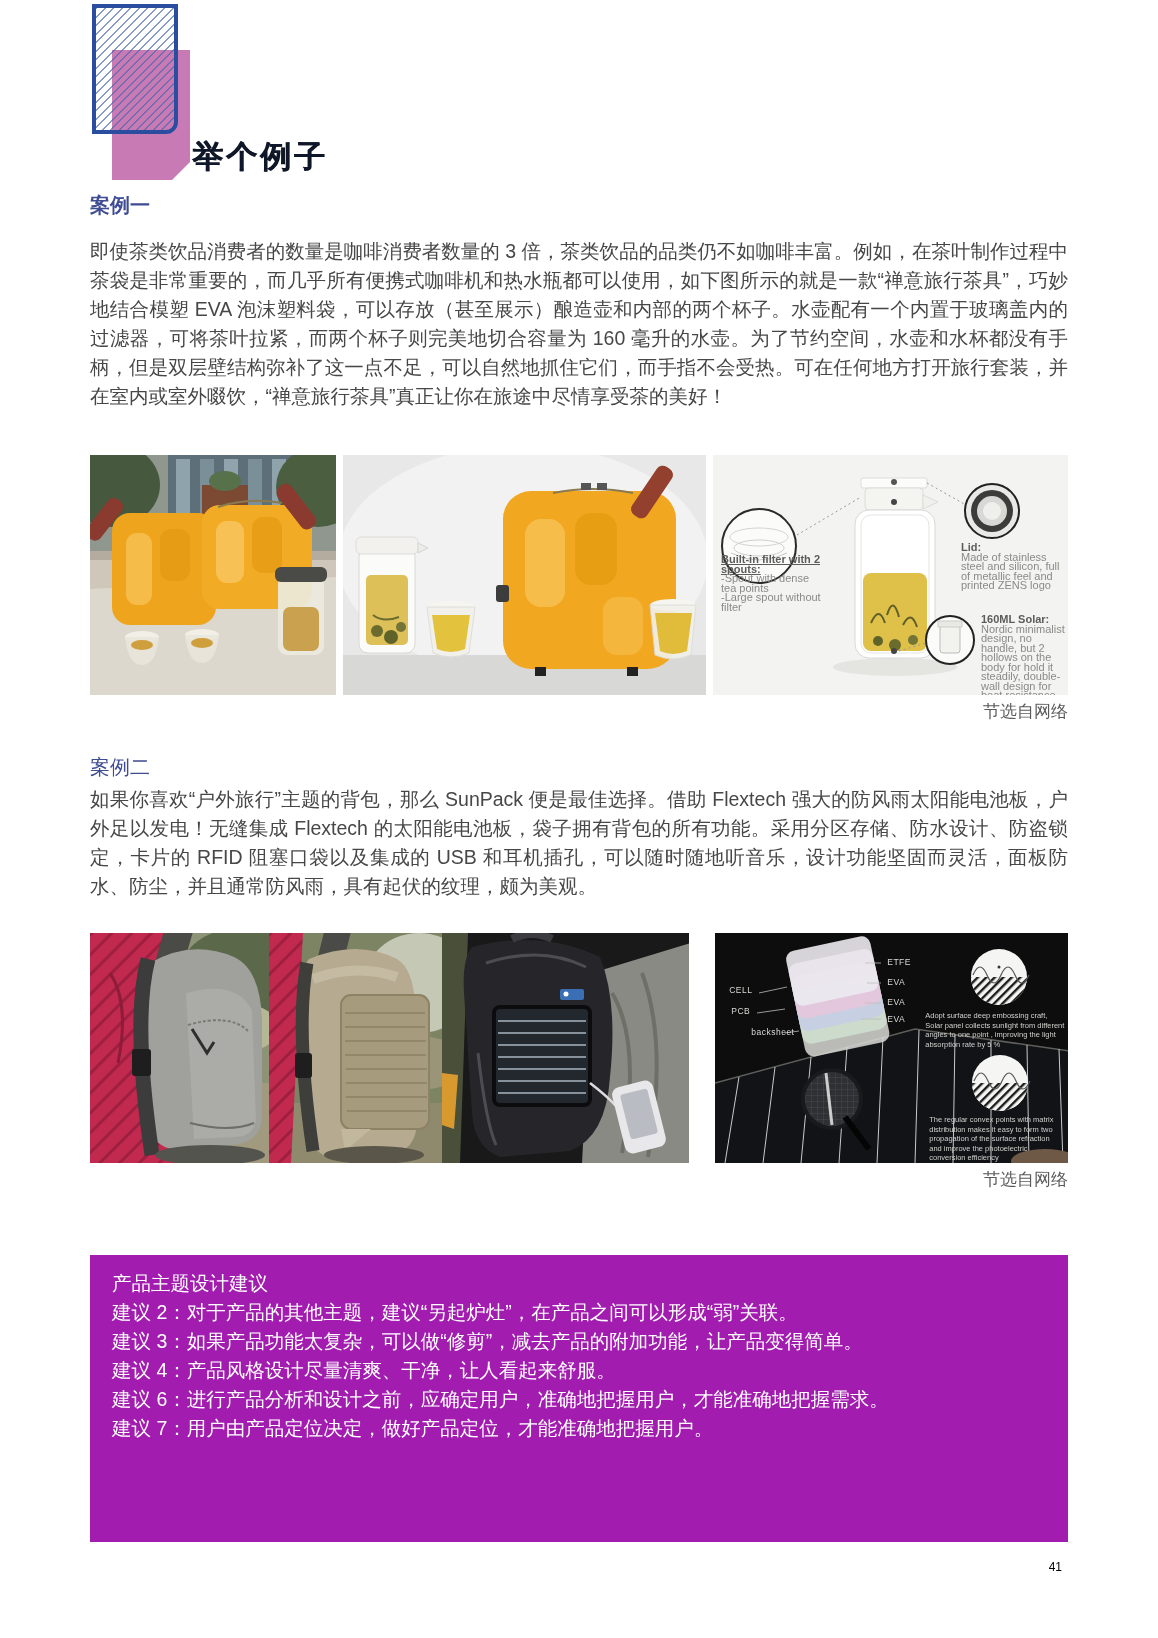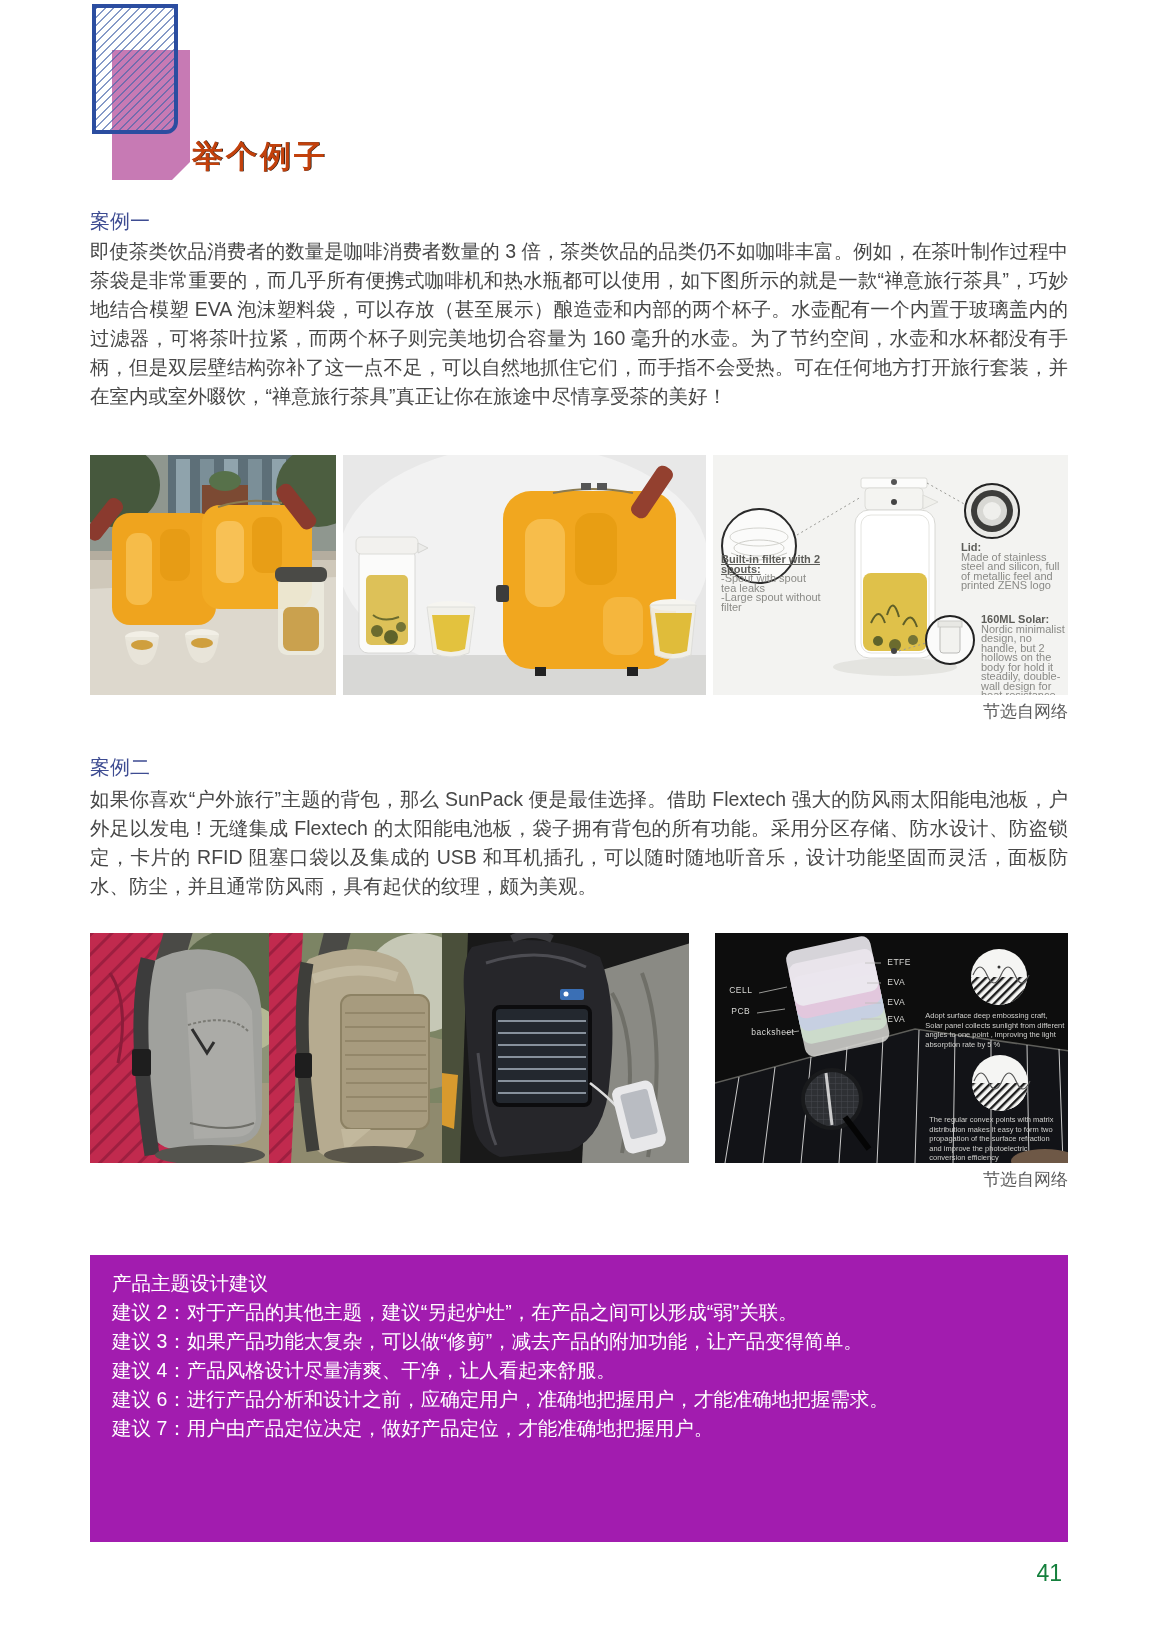--- a/index.html
+++ b/index.html
@@ -18,7 +18,7 @@
     background:repeating-linear-gradient(135deg,rgba(70,100,170,.65) 0 1.3px,transparent 1.3px 6px);
   }
   .page-title{
-    position:absolute;left:192px;top:136px;font-size:31px;font-weight:bold;color:#c2410c;
+    position:absolute;left:192px;top:136px;font-size:31px;font-weight:bold;color:#0f172a;
     letter-spacing:3px;text-shadow:.7px 0 0 #141414;
   }
   

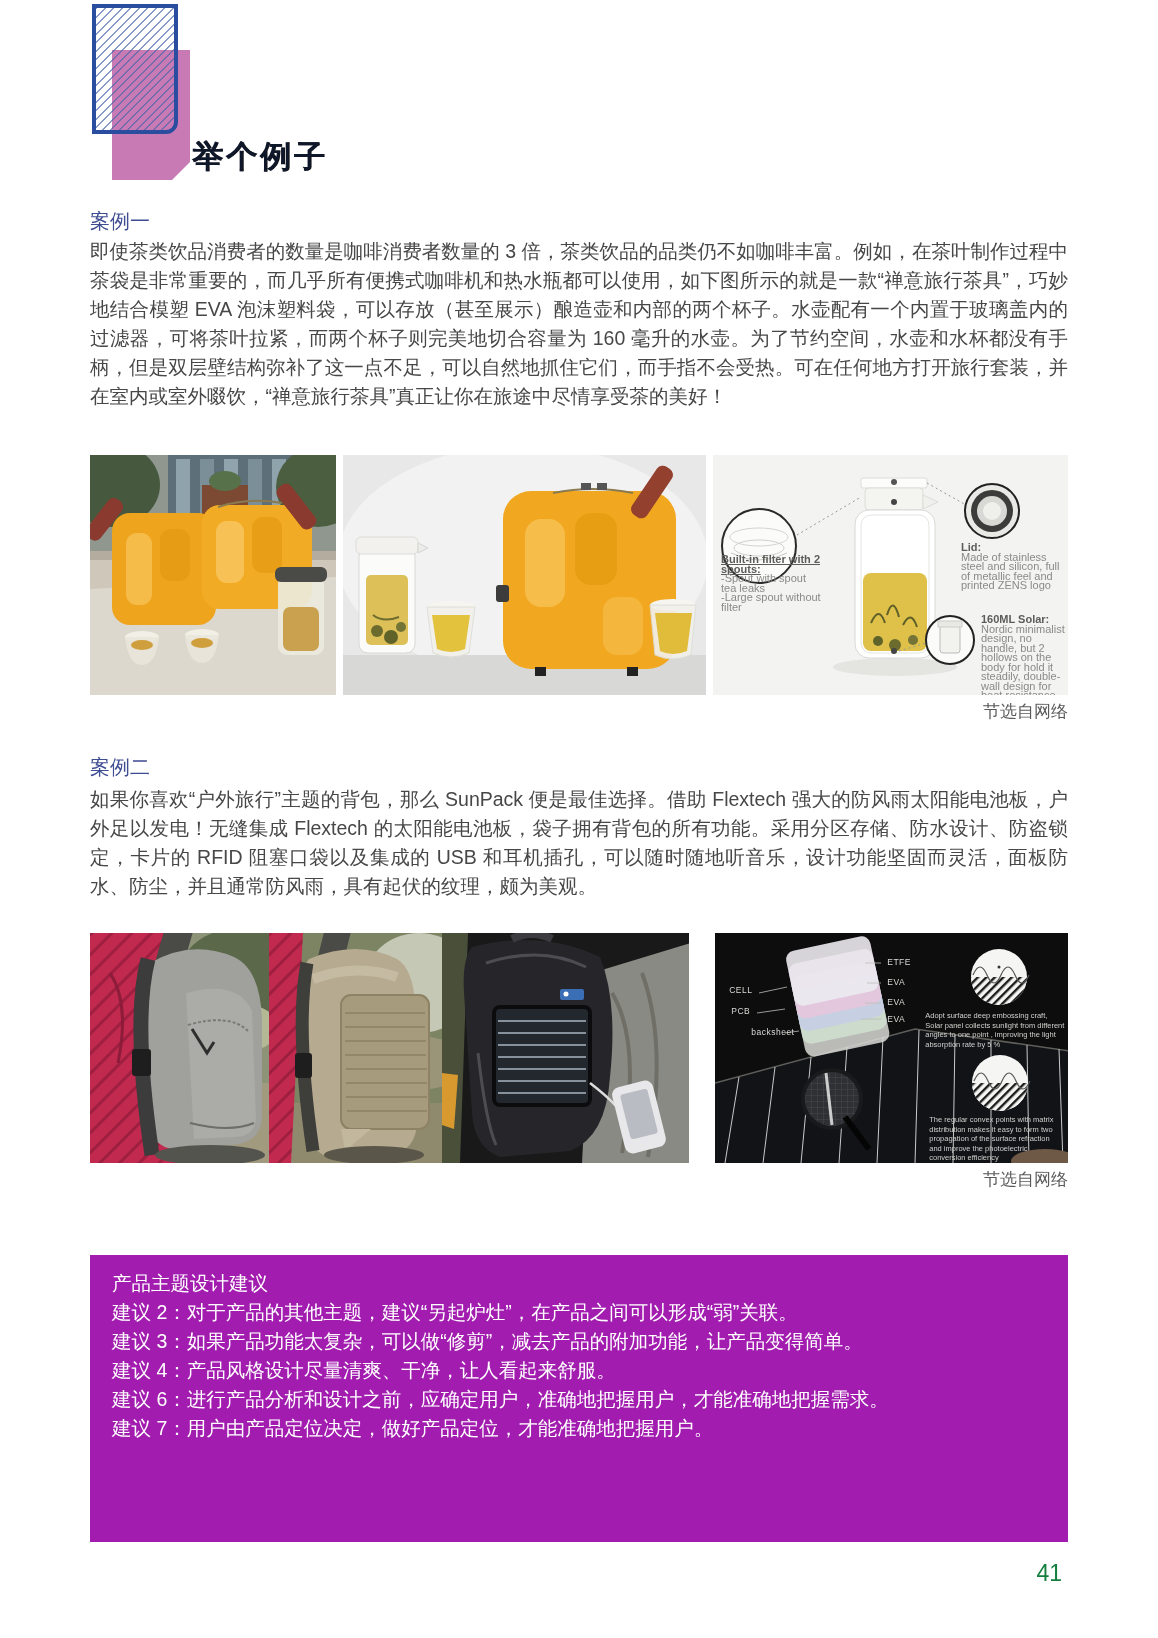--- a/index.html
+++ b/index.html
@@ -23,7 +23,7 @@
   }
   
   .case-heading{position:absolute;left:90px;width:300px;font-size:20px;color:#3e4c92;}
-  .h-case1{top:208px;}
+  .h-case1{top:192px;font-weight:bold;}
   .h-case2{top:754px;}
   .body-para{
     position:absolute;left:90px;width:978px;font-size:19.5px;line-height:29px;

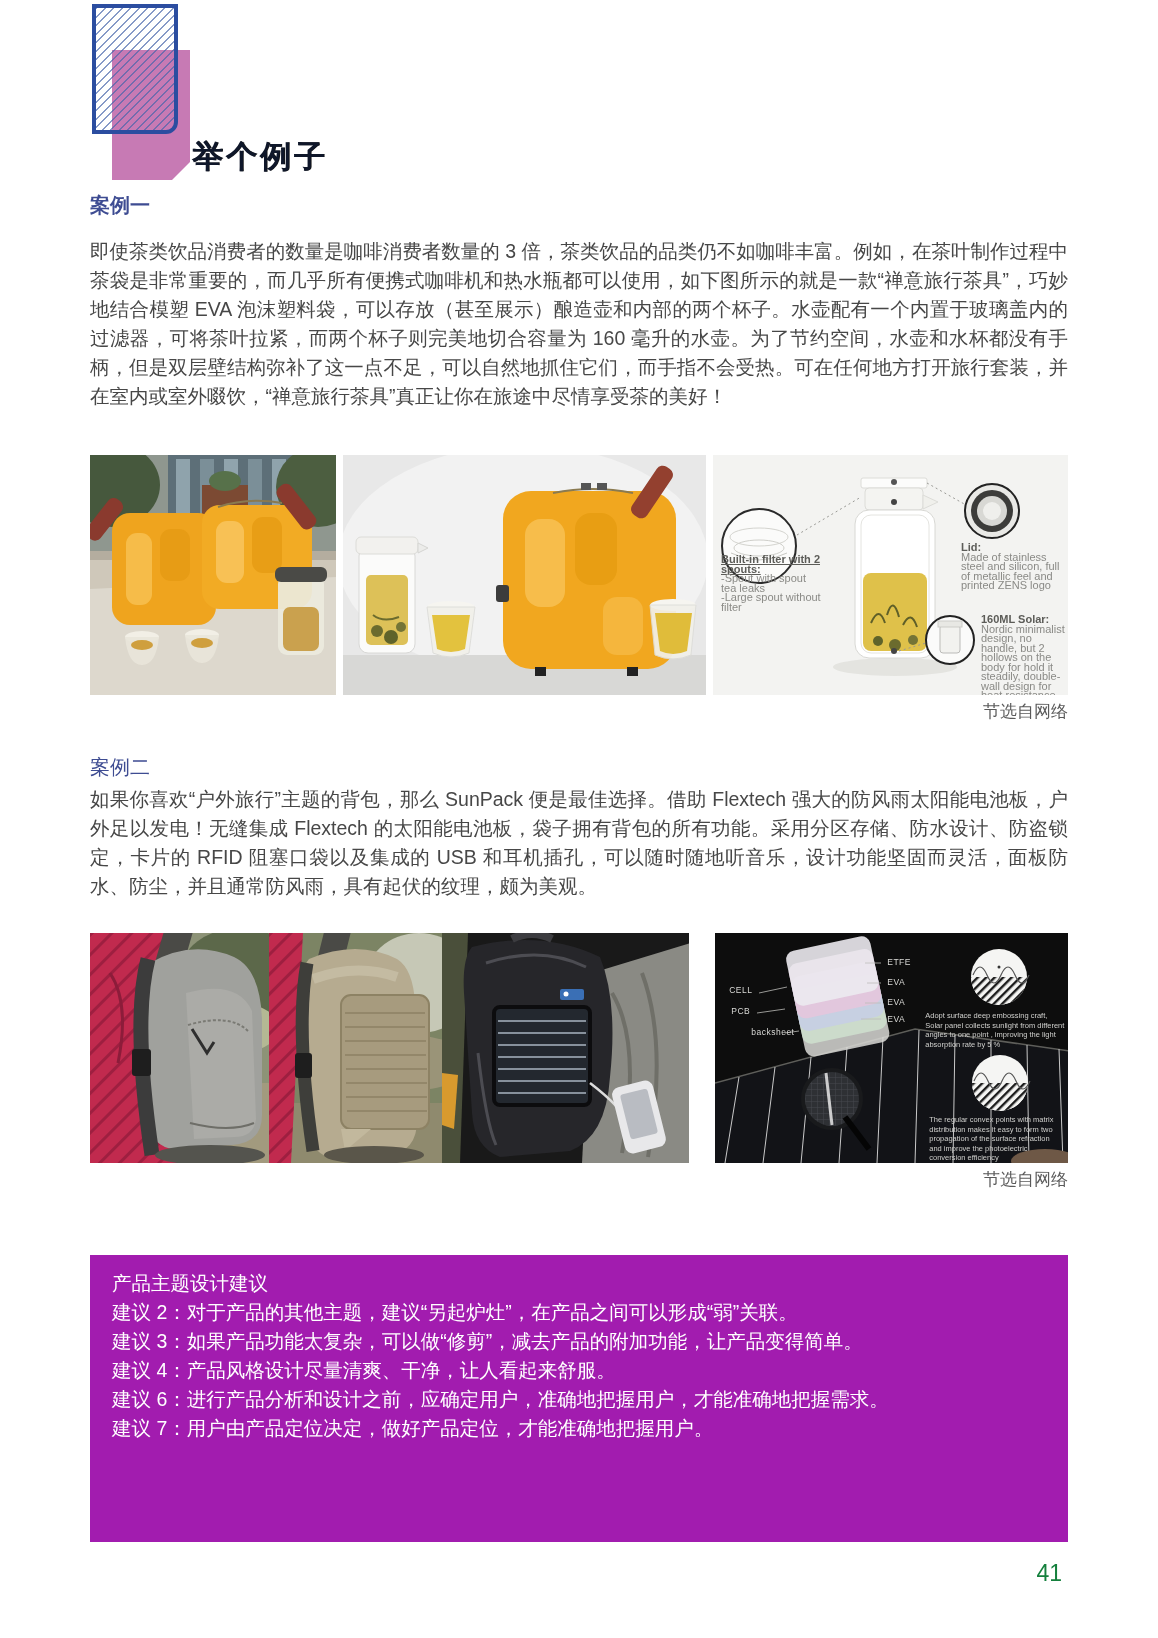--- a/index.html
+++ b/index.html
@@ -177,7 +177,7 @@
       </svg>
       <div class="anno" style="left:8px;top:100px;width:102px;">
         <span class="anno-title">Built-in filter with 2 spouts:</span>
-        <div>-Spout with spout tea leaks</div>
+        <div>-Spout with dense tea points</div>
         <div>-Large spout without filter</div>
       </div>
       <div class="anno" style="left:248px;top:88px;width:100px;">

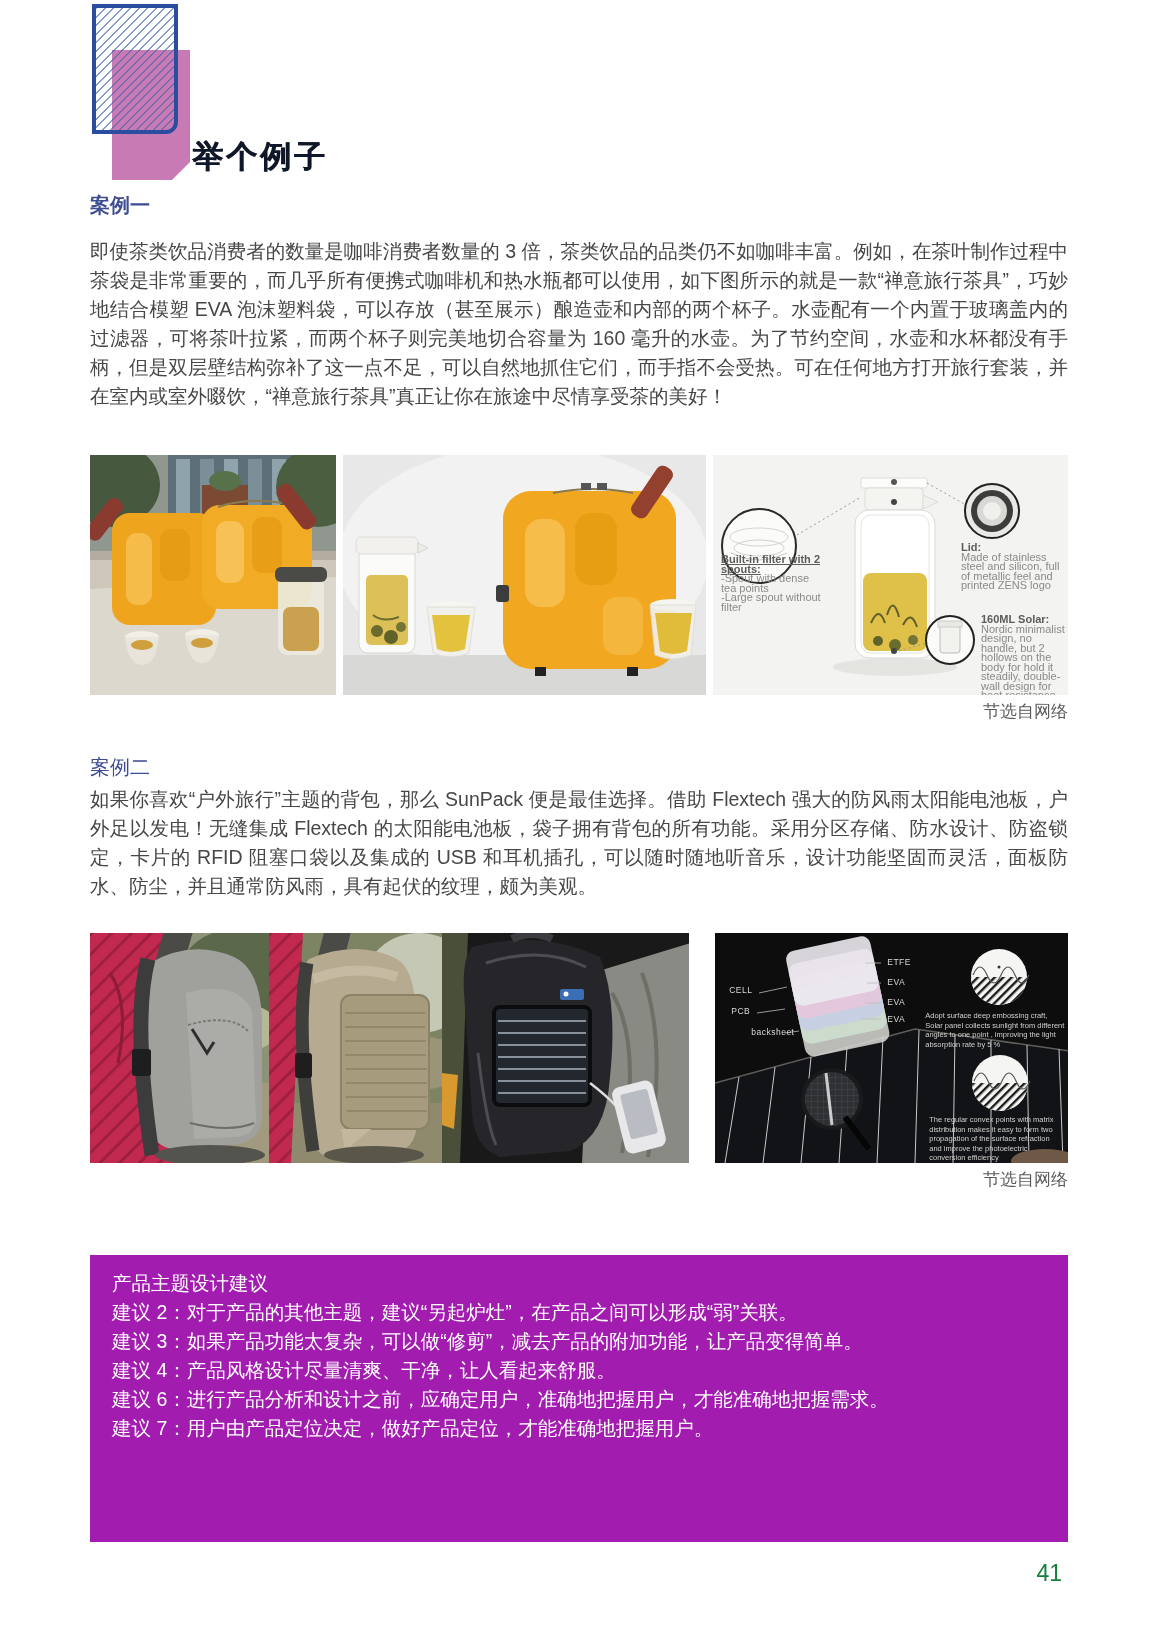--- a/index.html
+++ b/index.html
@@ -56,7 +56,7 @@
   }
   .suggest-box .line{white-space:normal;}
   
-  .page-num{position:absolute;top:1560px;right:96px;font-size:23px;color:#15803d;}
+  .page-num{position:absolute;top:1560px;right:96px;font-size:12px;color:#000000;}
 </style>
 </head>
 <body>

